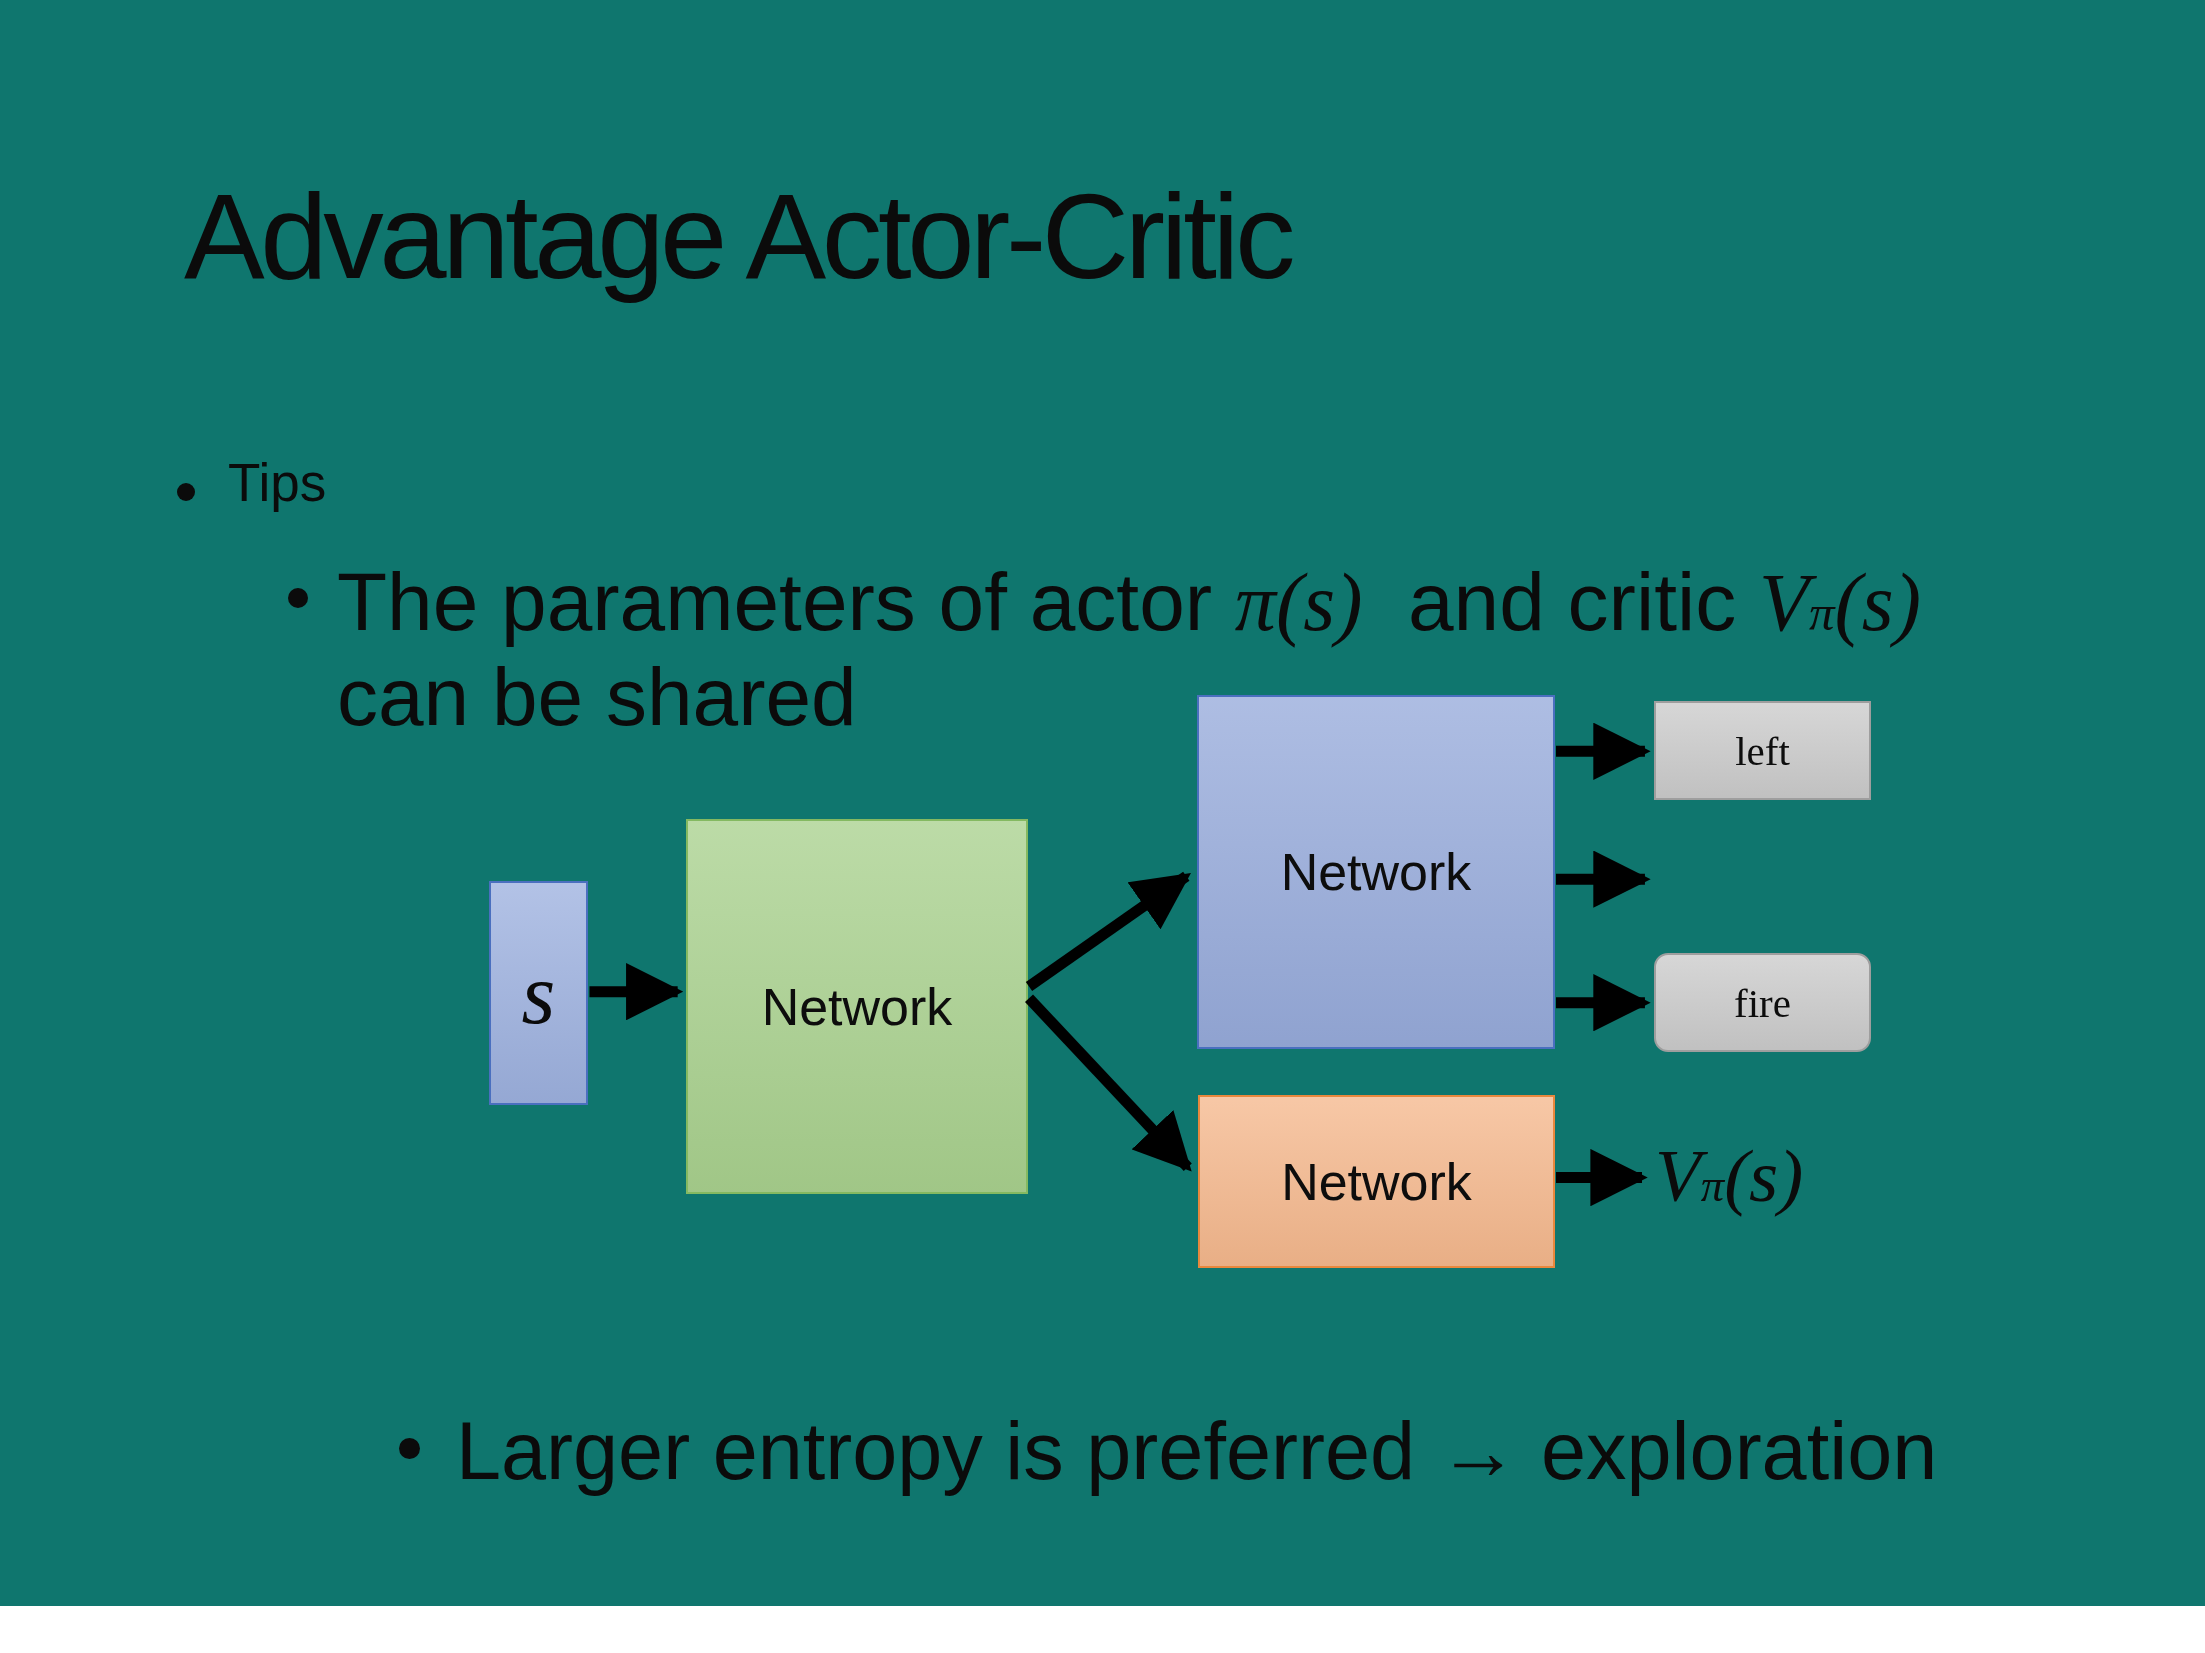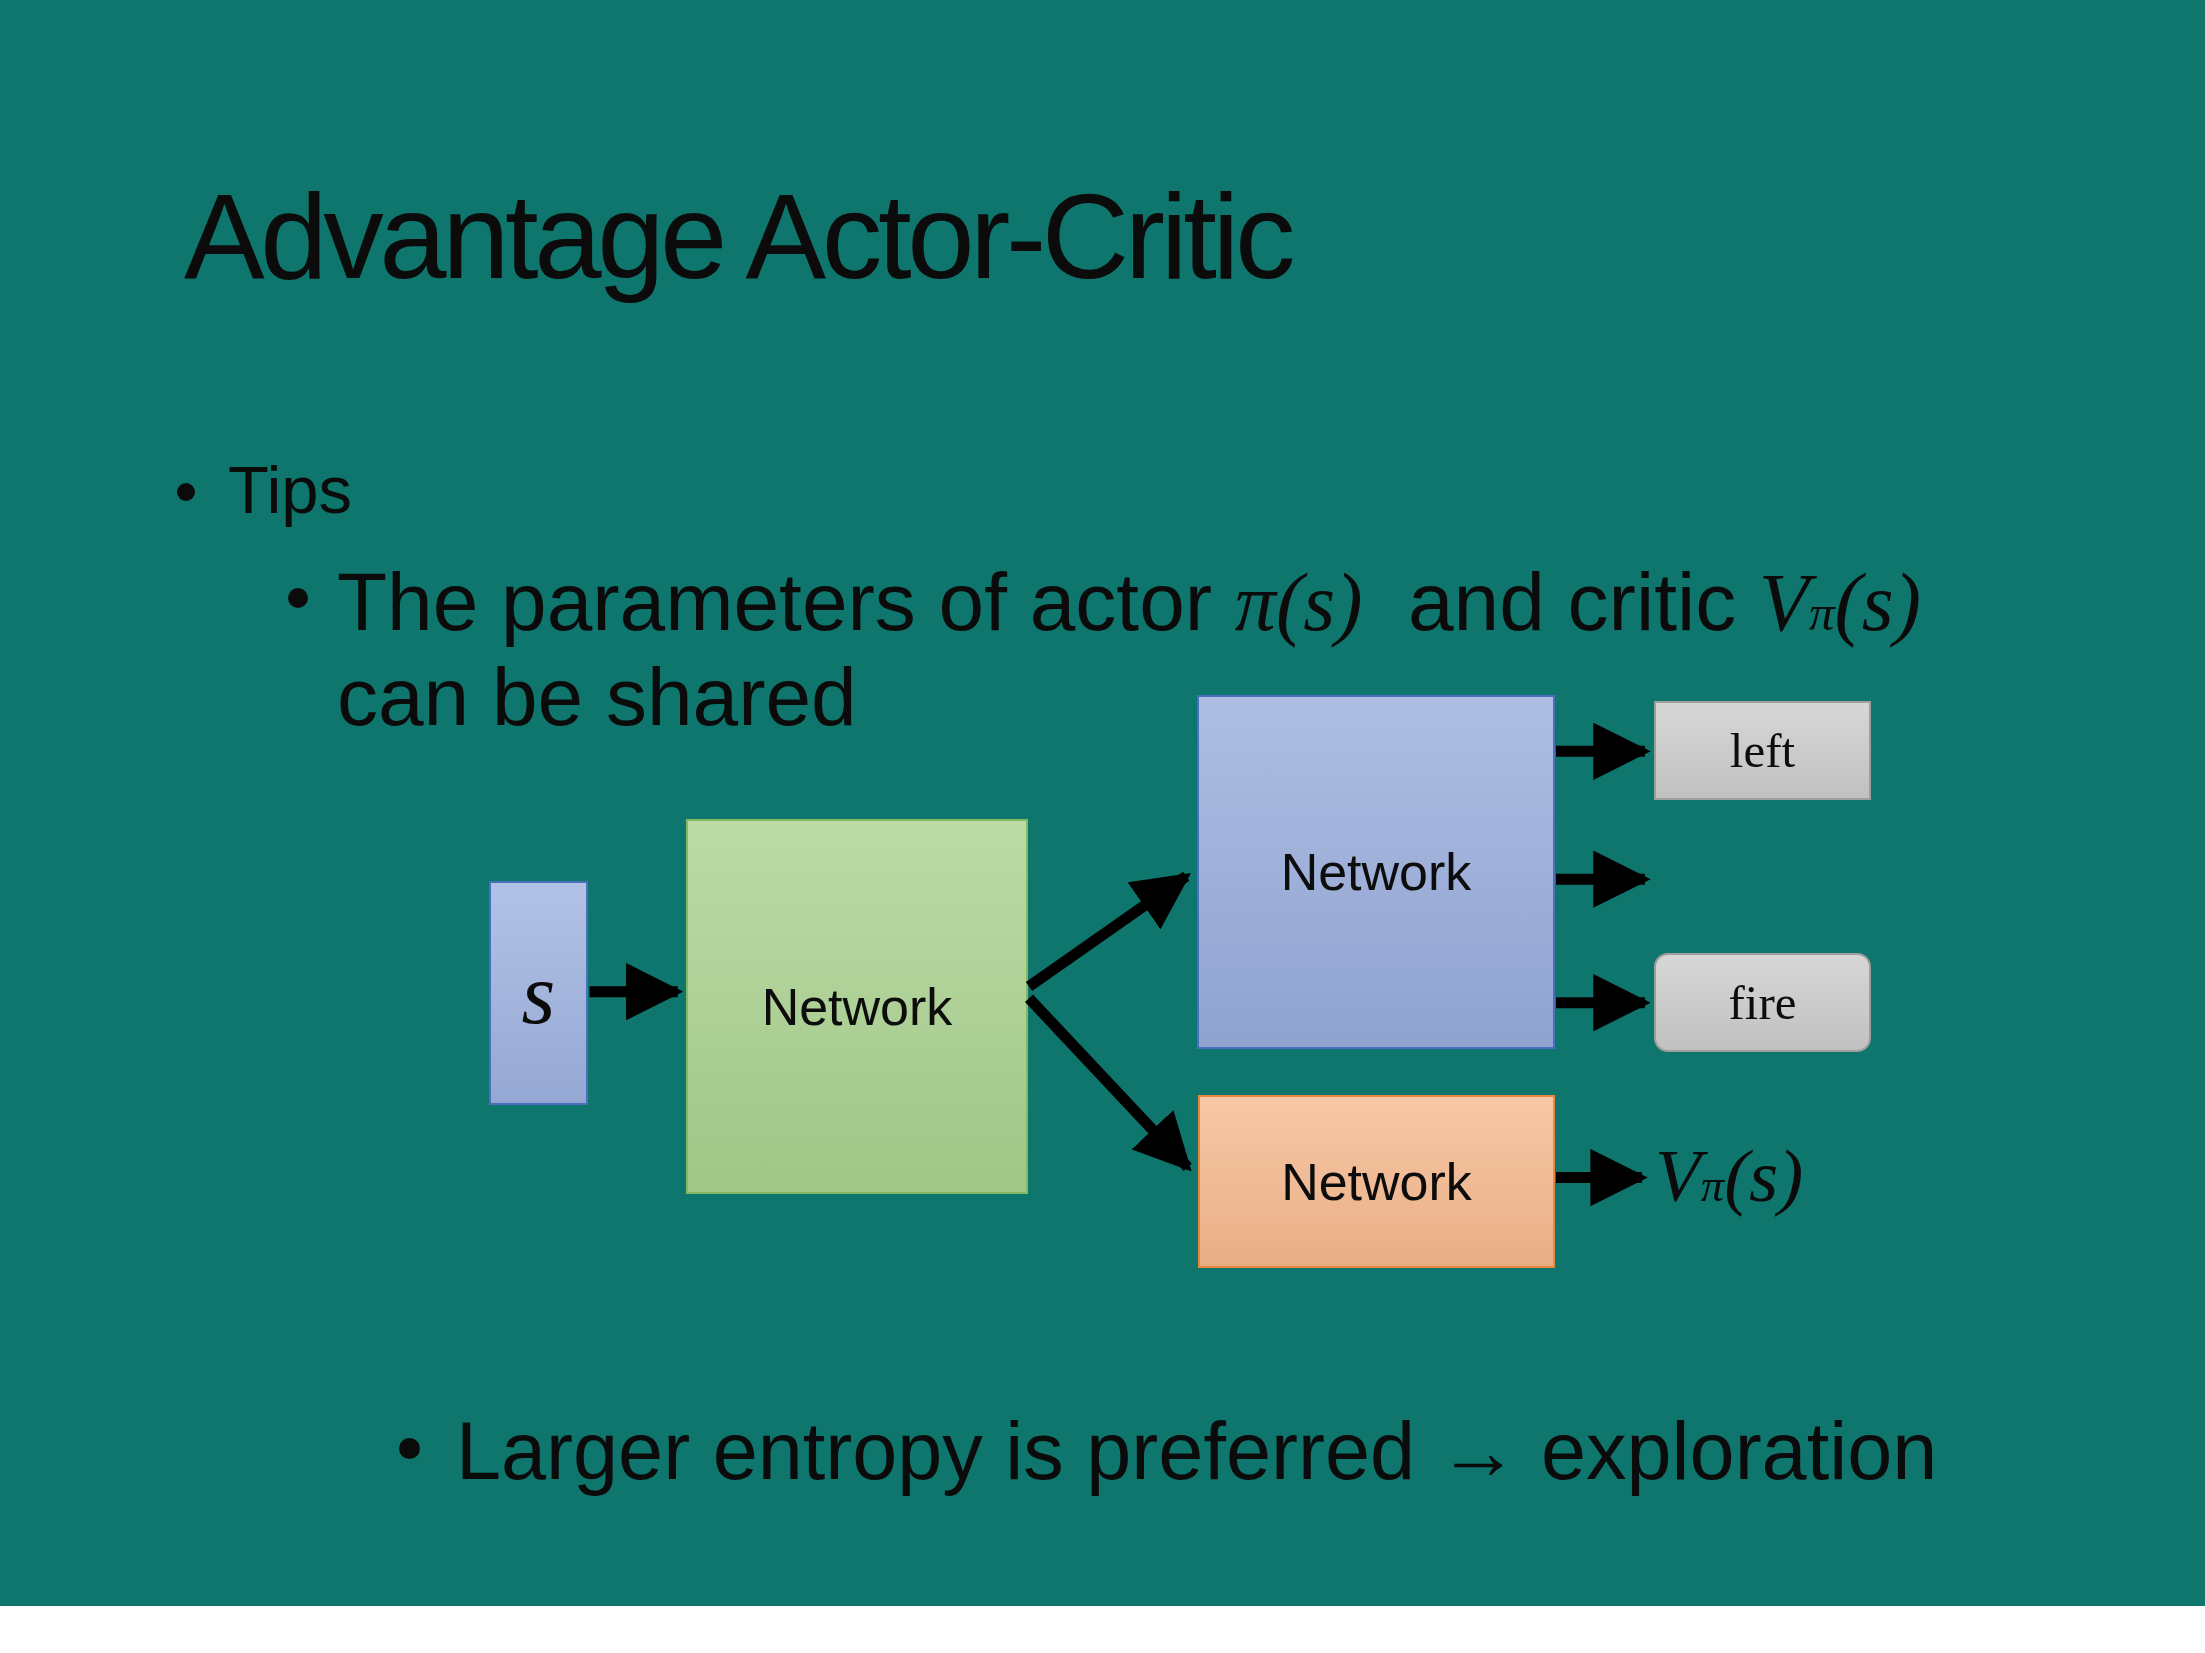--- a/index.html
+++ b/index.html
@@ -23,7 +23,7 @@
     white-space: nowrap;
   }
   .bullet-line { line-height: 1; white-space: nowrap; }
-  .lv1 { font-size: 67px; }
+  .lv1 { font-size: 53px; }
   .lv2 { font-size: 82px; }
   .lv3 { font-size: 81px; text-align: right; }
 

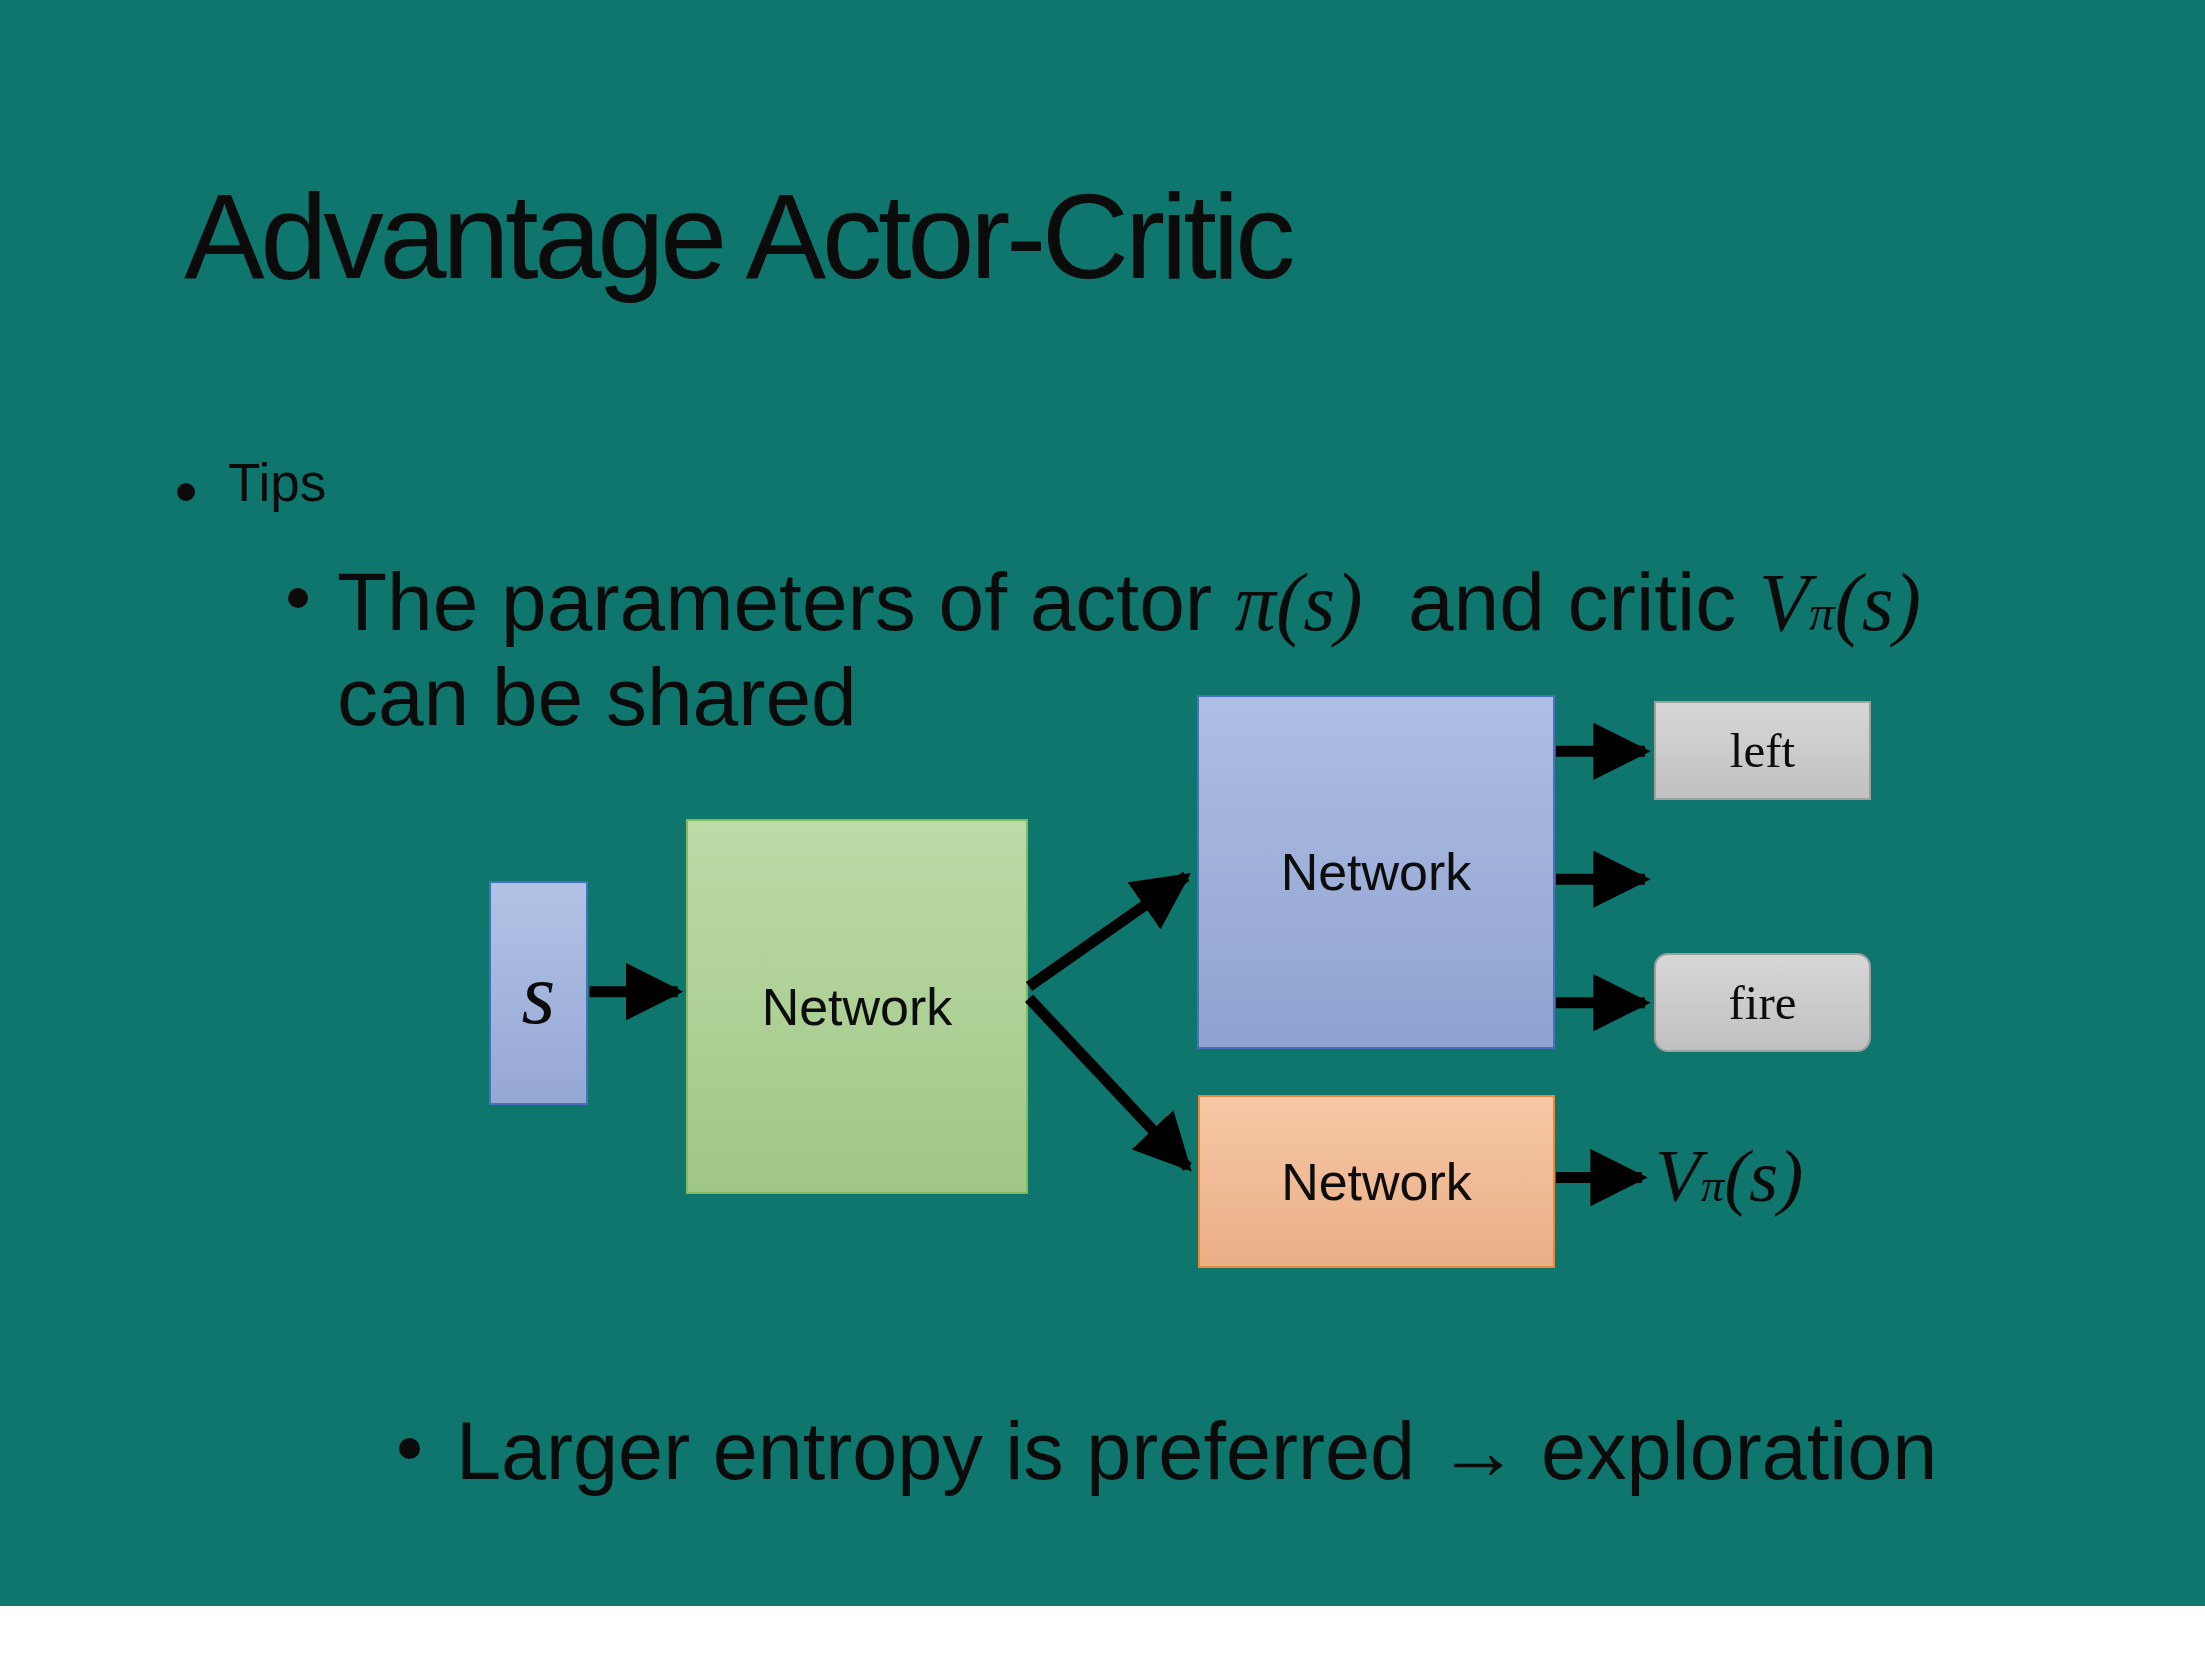--- a/index.html
+++ b/index.html
@@ -64,7 +64,7 @@
   .state-label   { font-size: 87px; }
   .output-label  {
     font-family: "Liberation Serif", "DejaVu Serif", serif;
-    font-size: 49px;
+    font-size: 41px;
     color: #0d0d0d;
   }
   .value-label {

